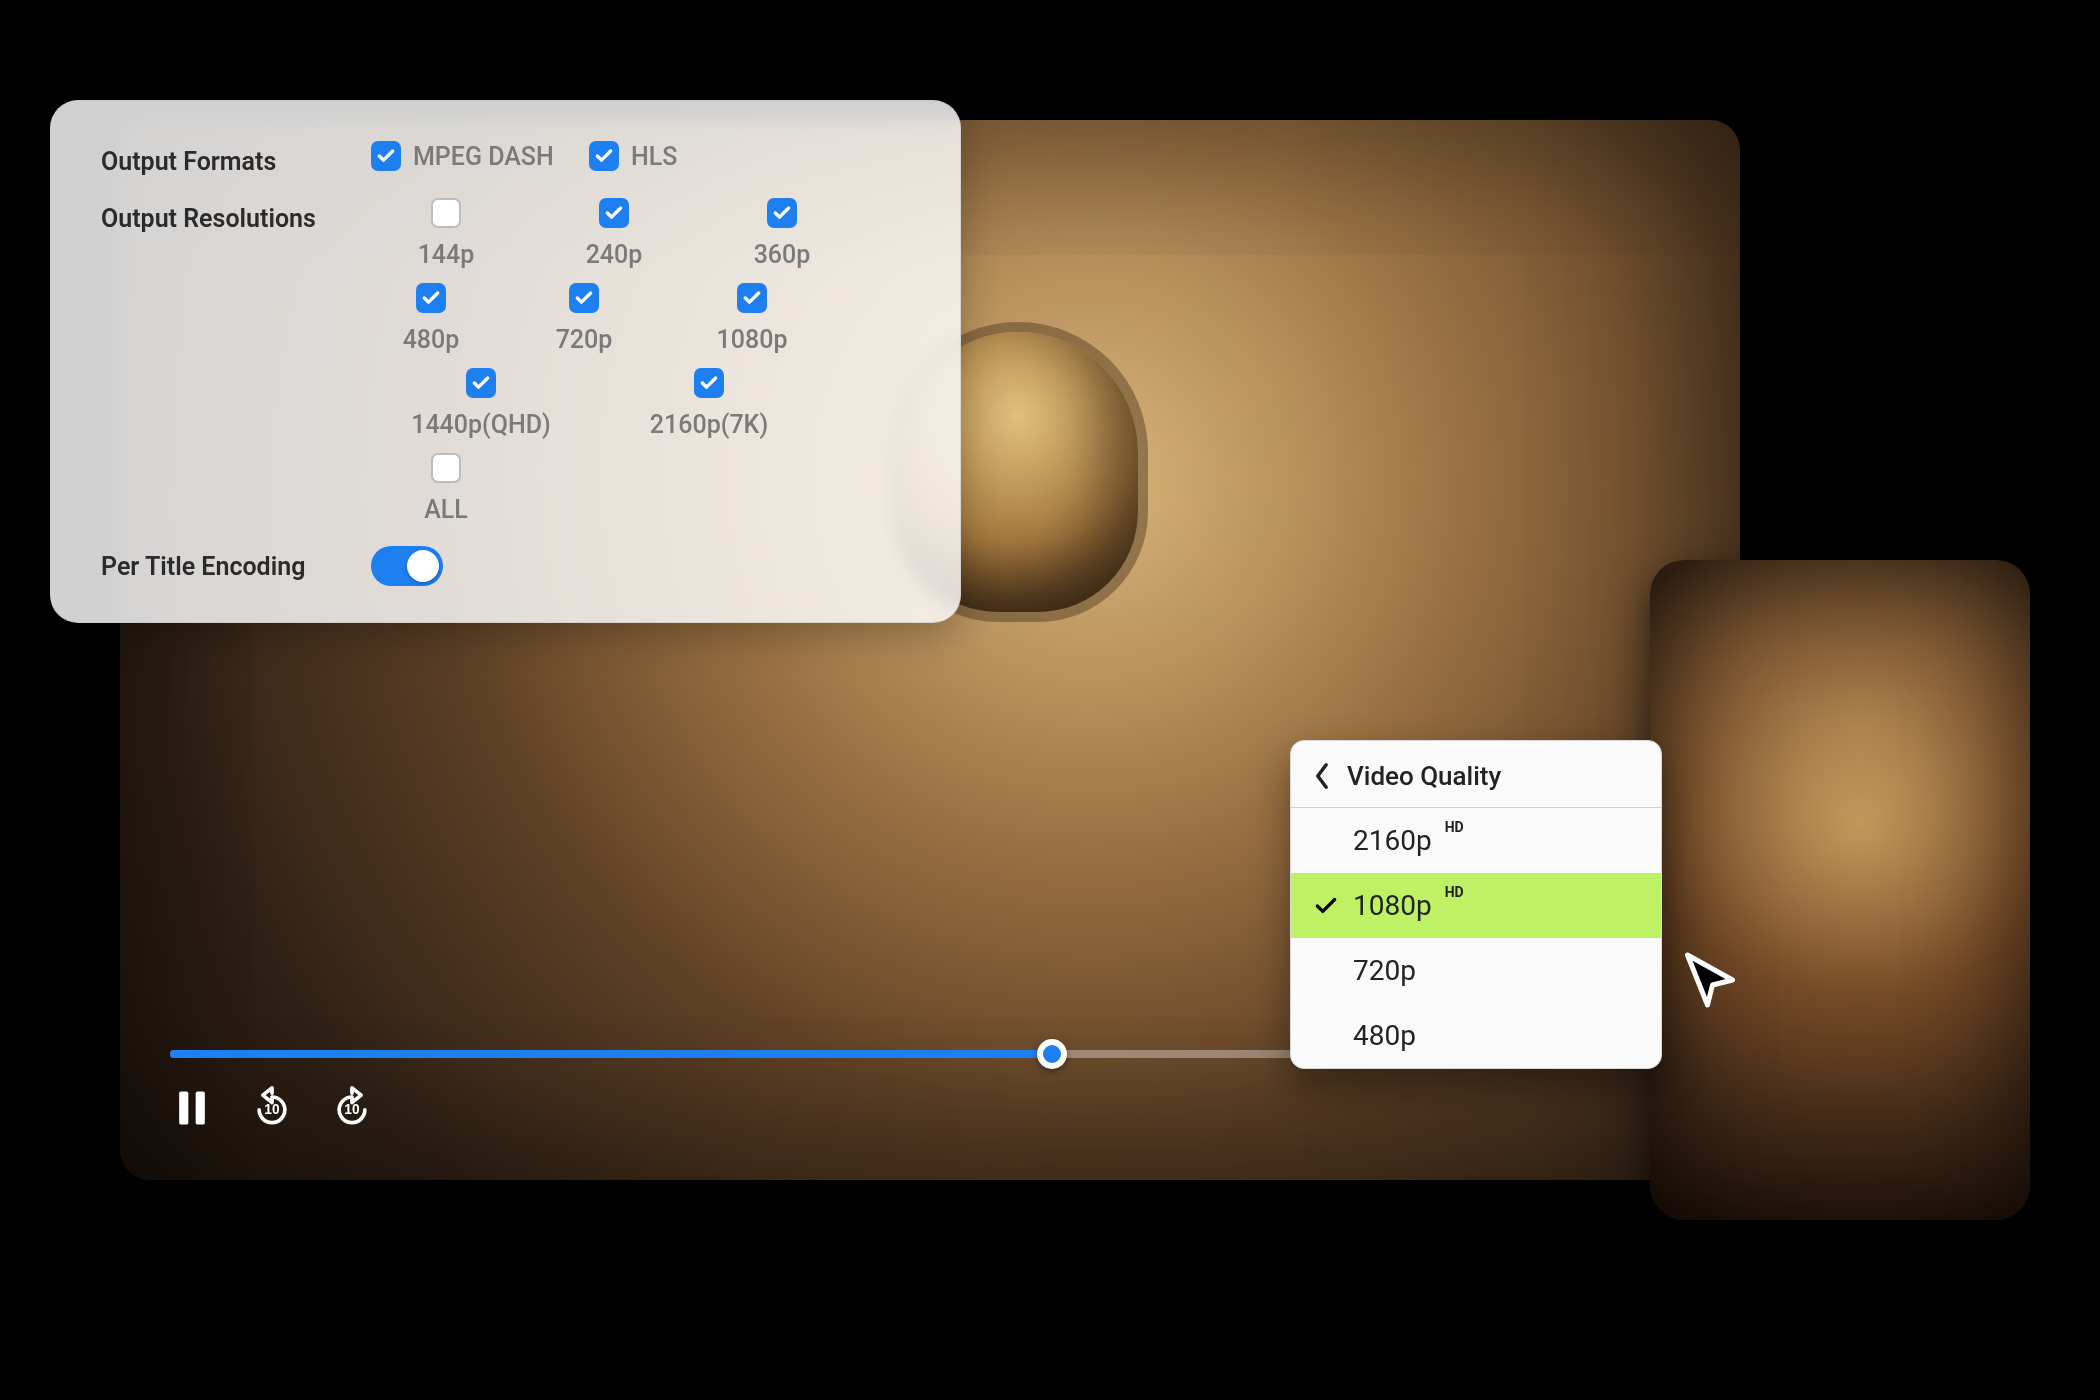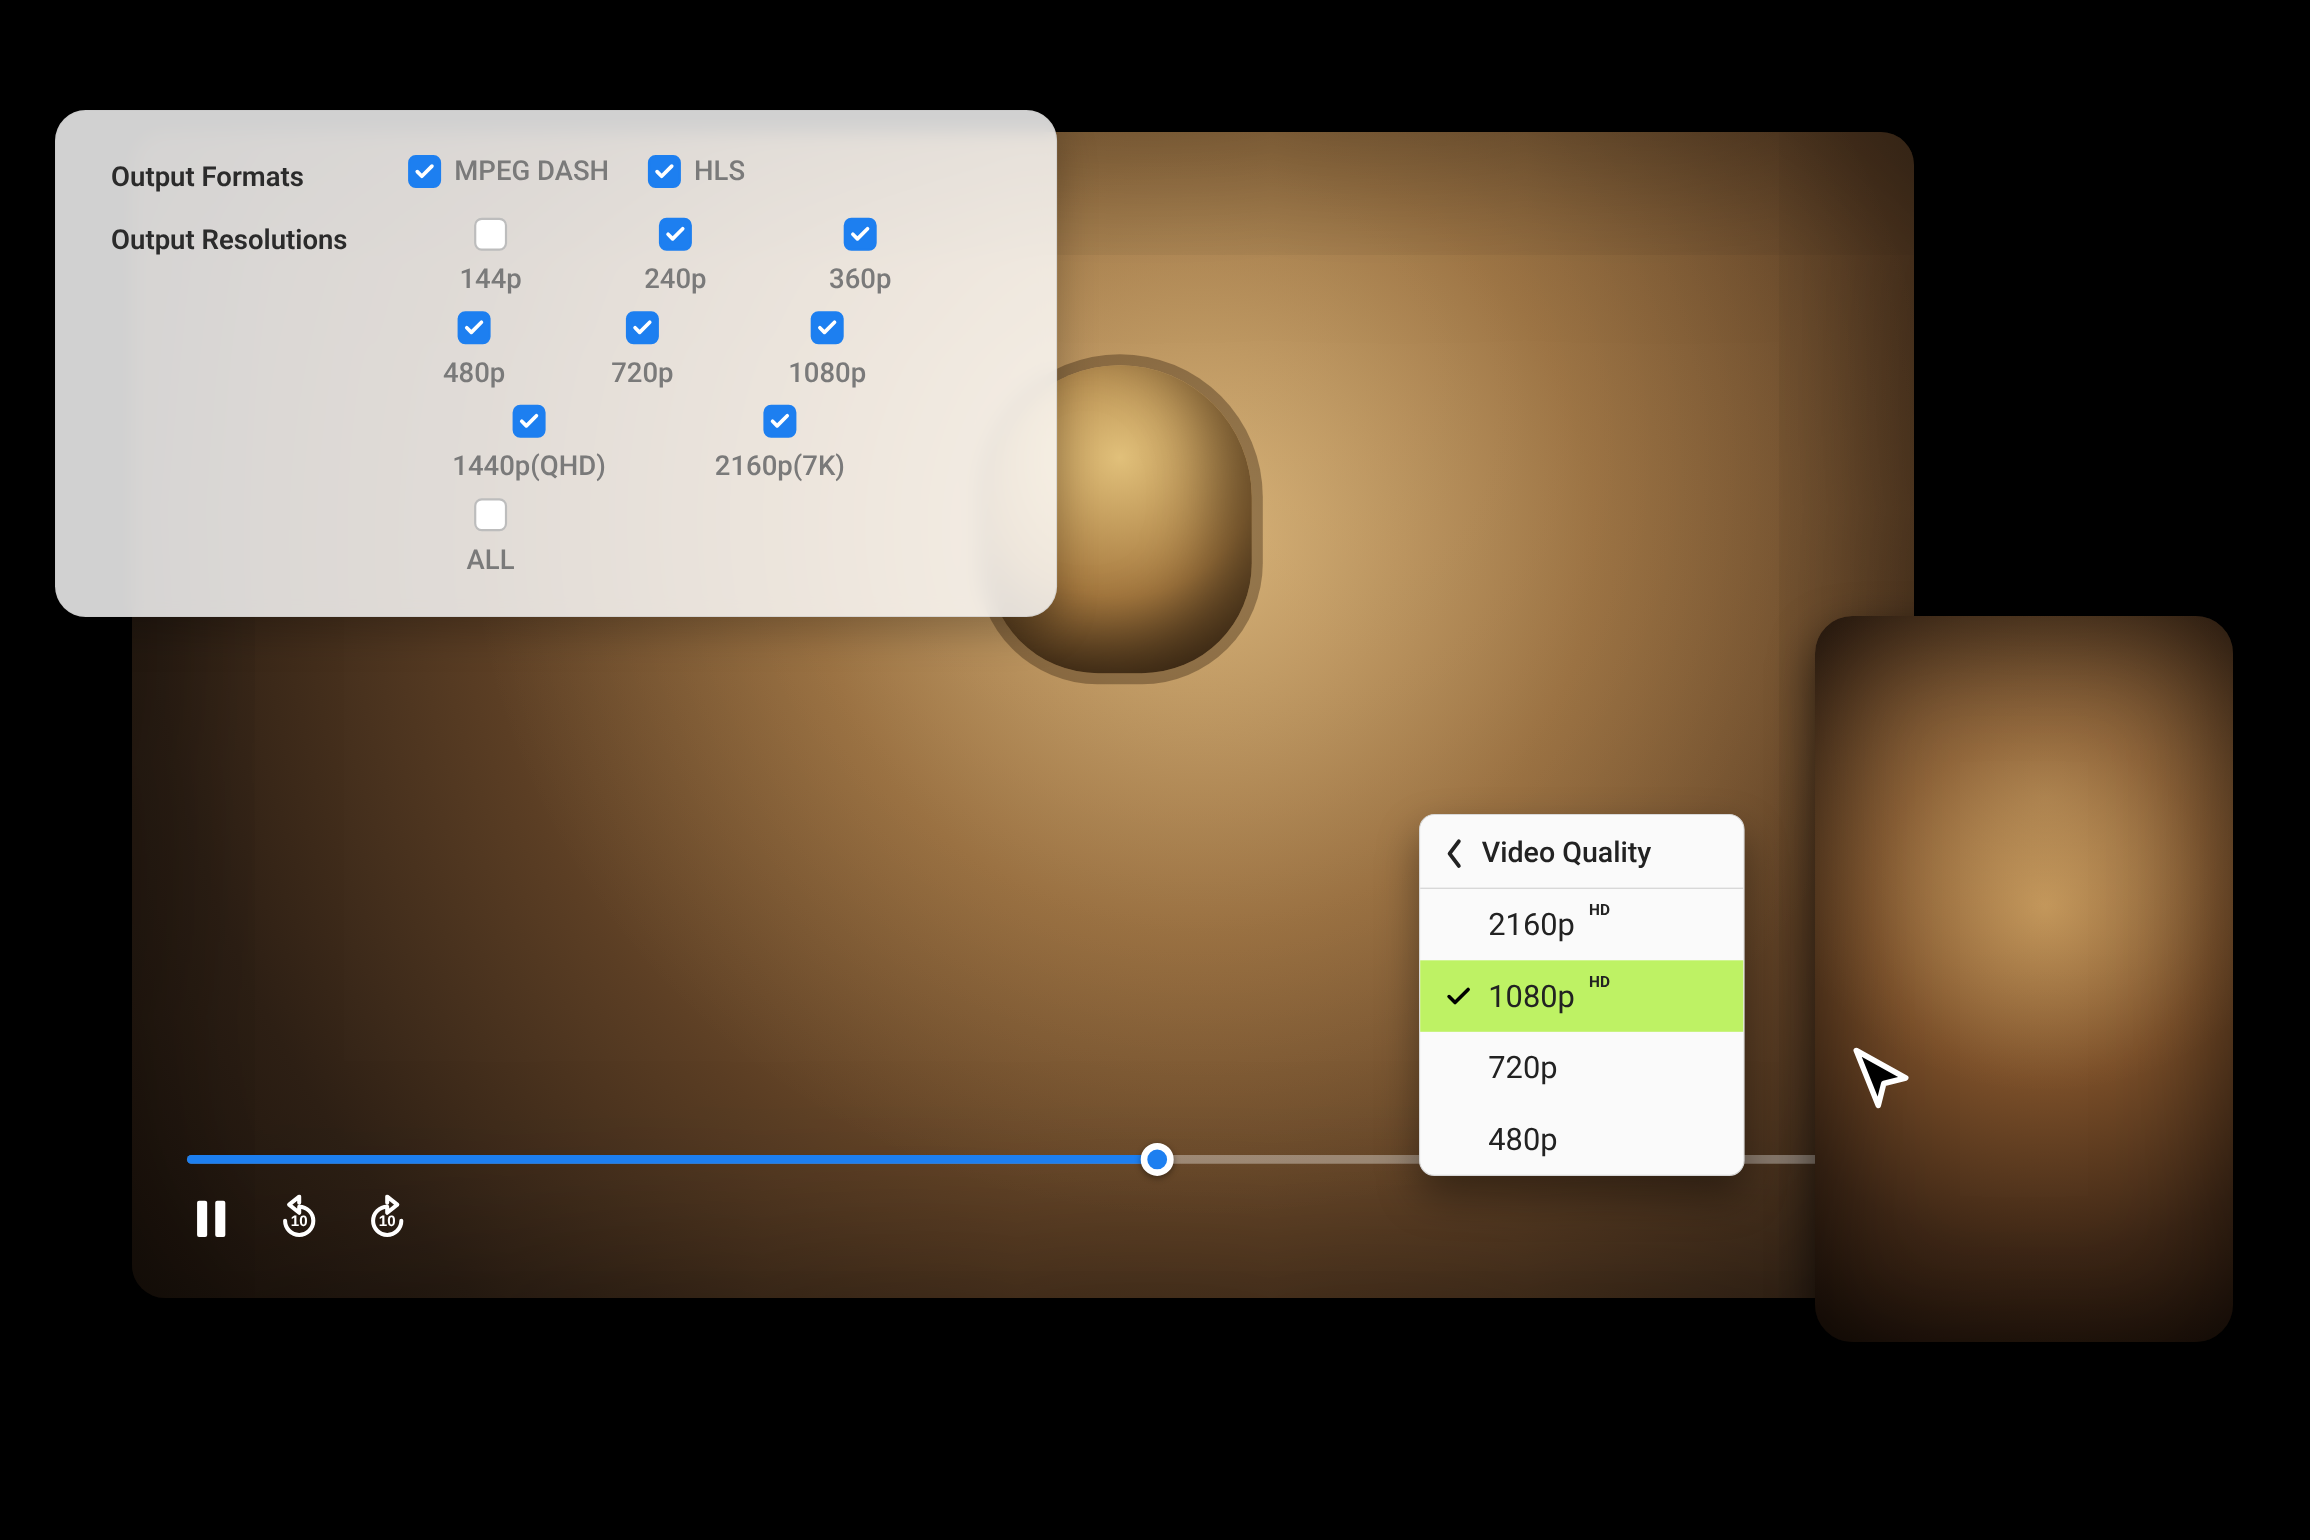--- a/index.html
+++ b/index.html
@@ -338,6 +338,10 @@
         </div>
       </div>
   </div>
+  <div class="row" style="align-items:center">
+    <div class="label" style="padding-top:0">Per Title Encoding</div>
+    <div class="toggle"></div>
+  </div>
 </div>
 
 <div class="mini"></div>

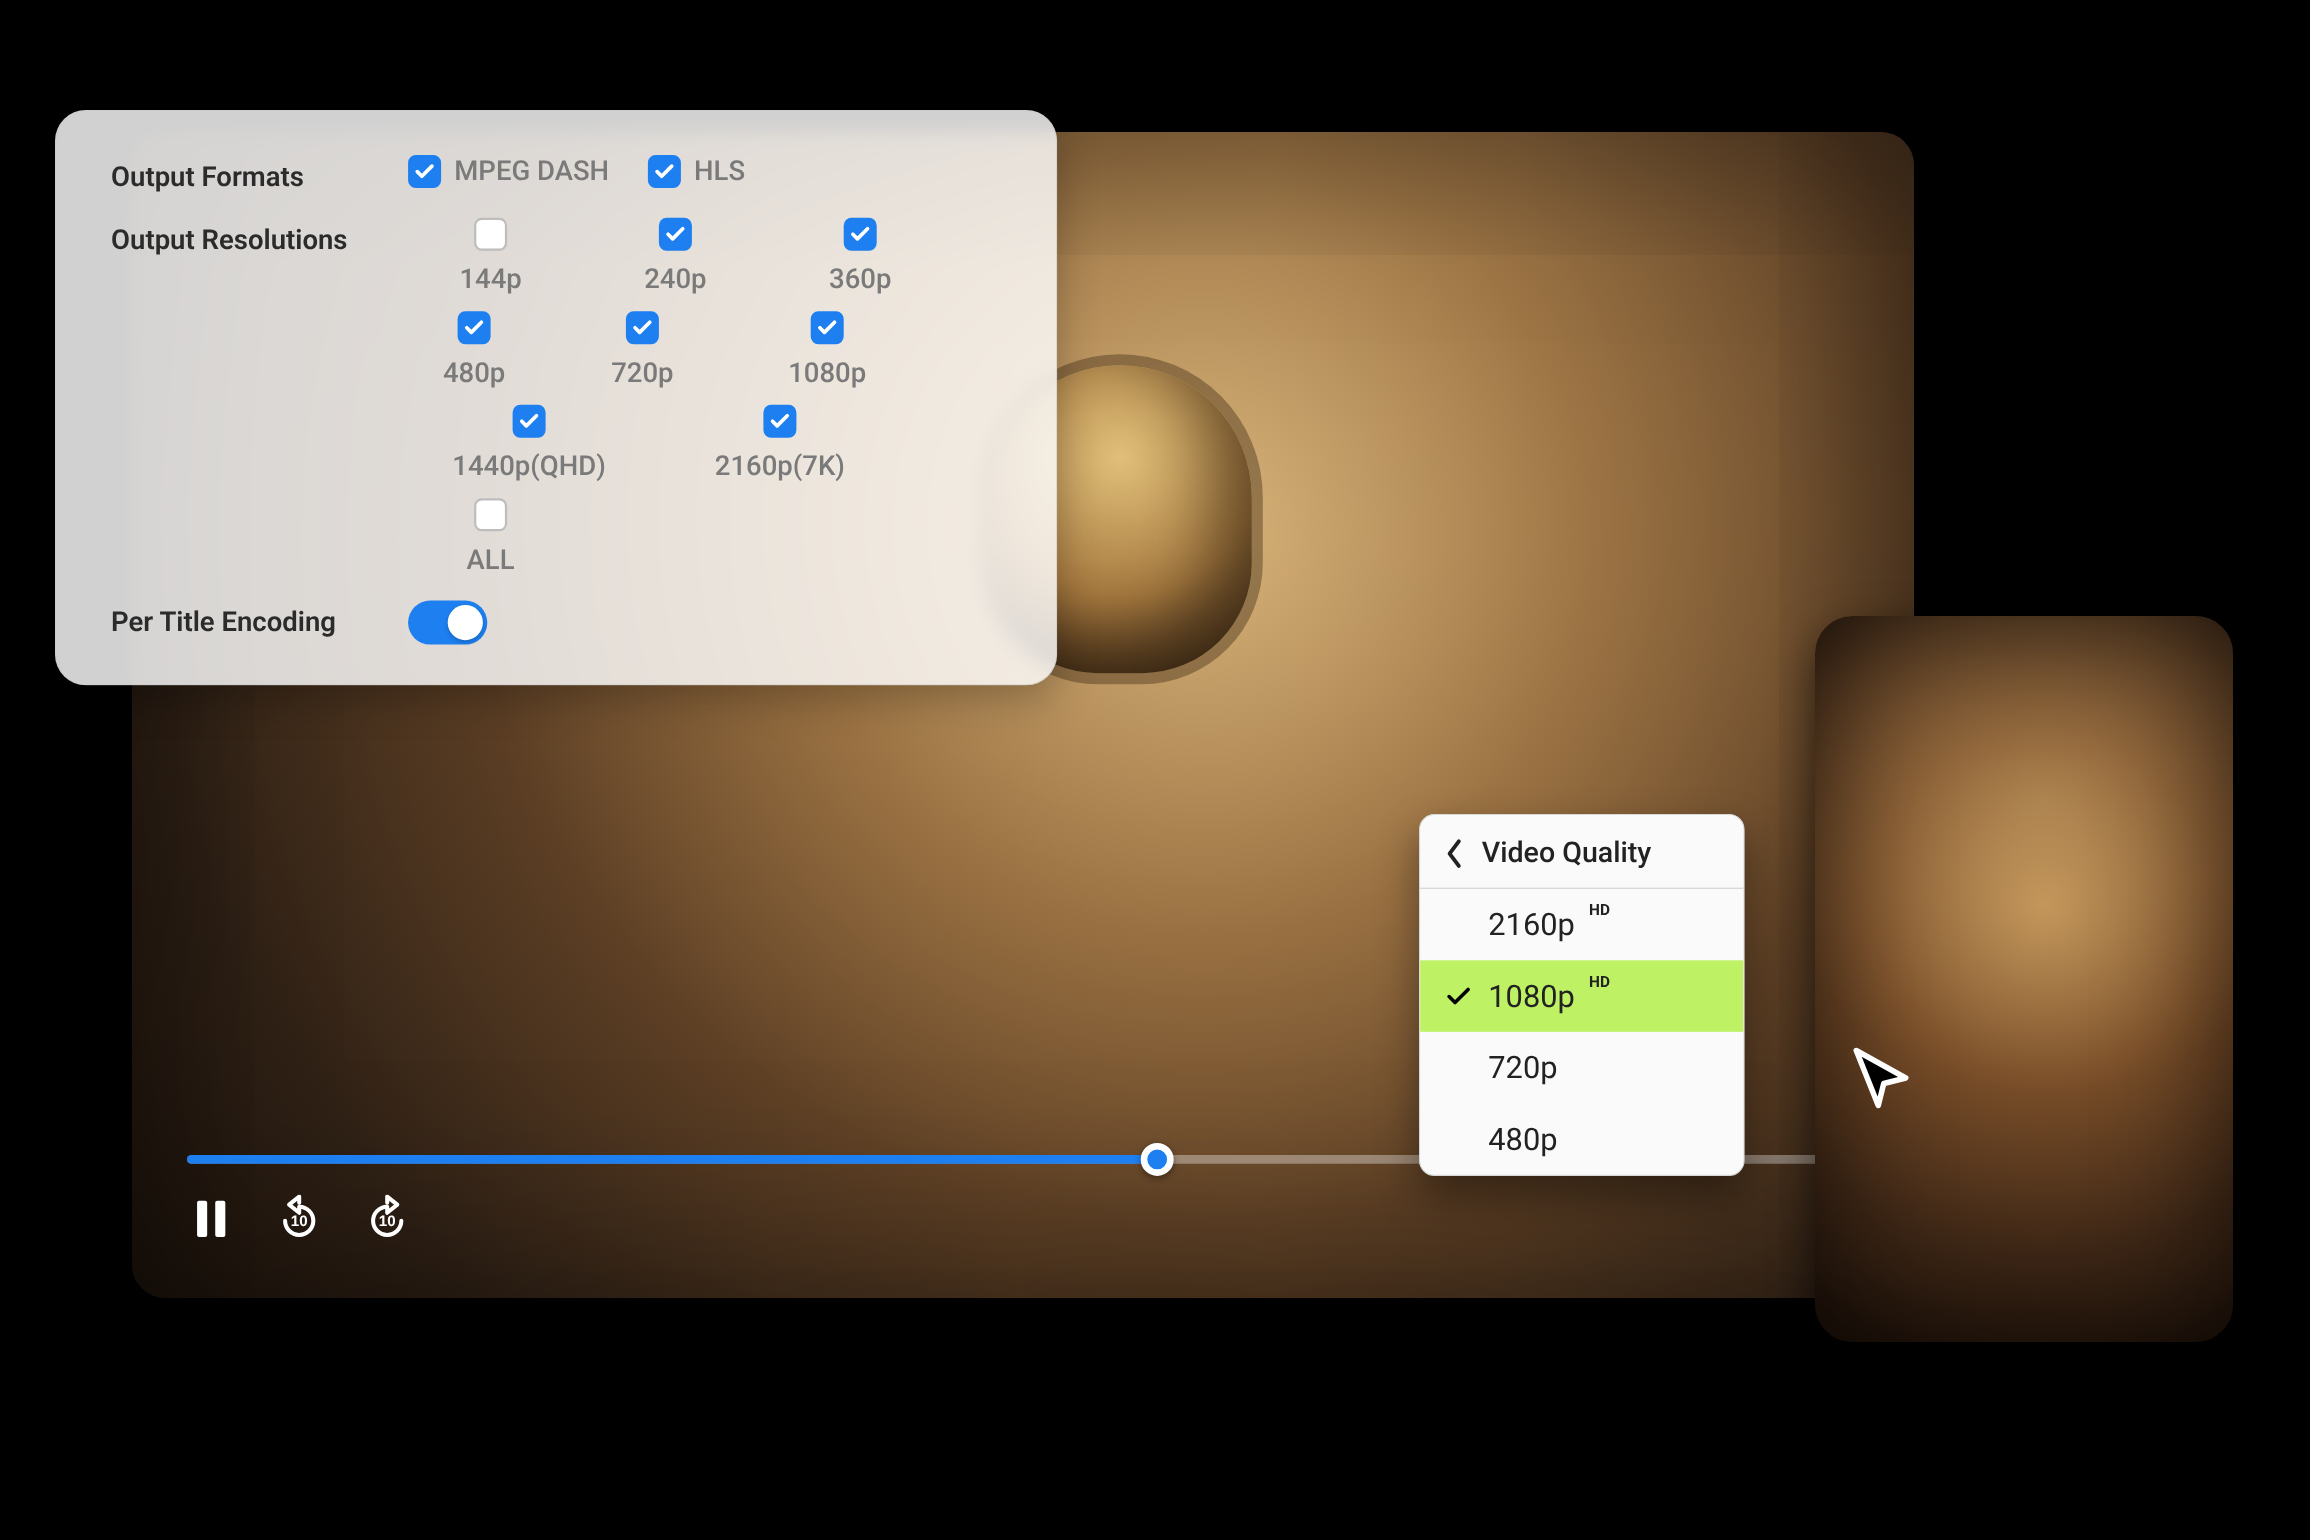--- a/index.html
+++ b/index.html
@@ -174,7 +174,7 @@
     position: absolute;
     left: 1290px;
     top: 740px;
-    width: 296px;
+    width: 372px;
     background: #fafafa;
     border-radius: 14px;
     box-shadow: 0 18px 38px rgba(0,0,0,0.4);

